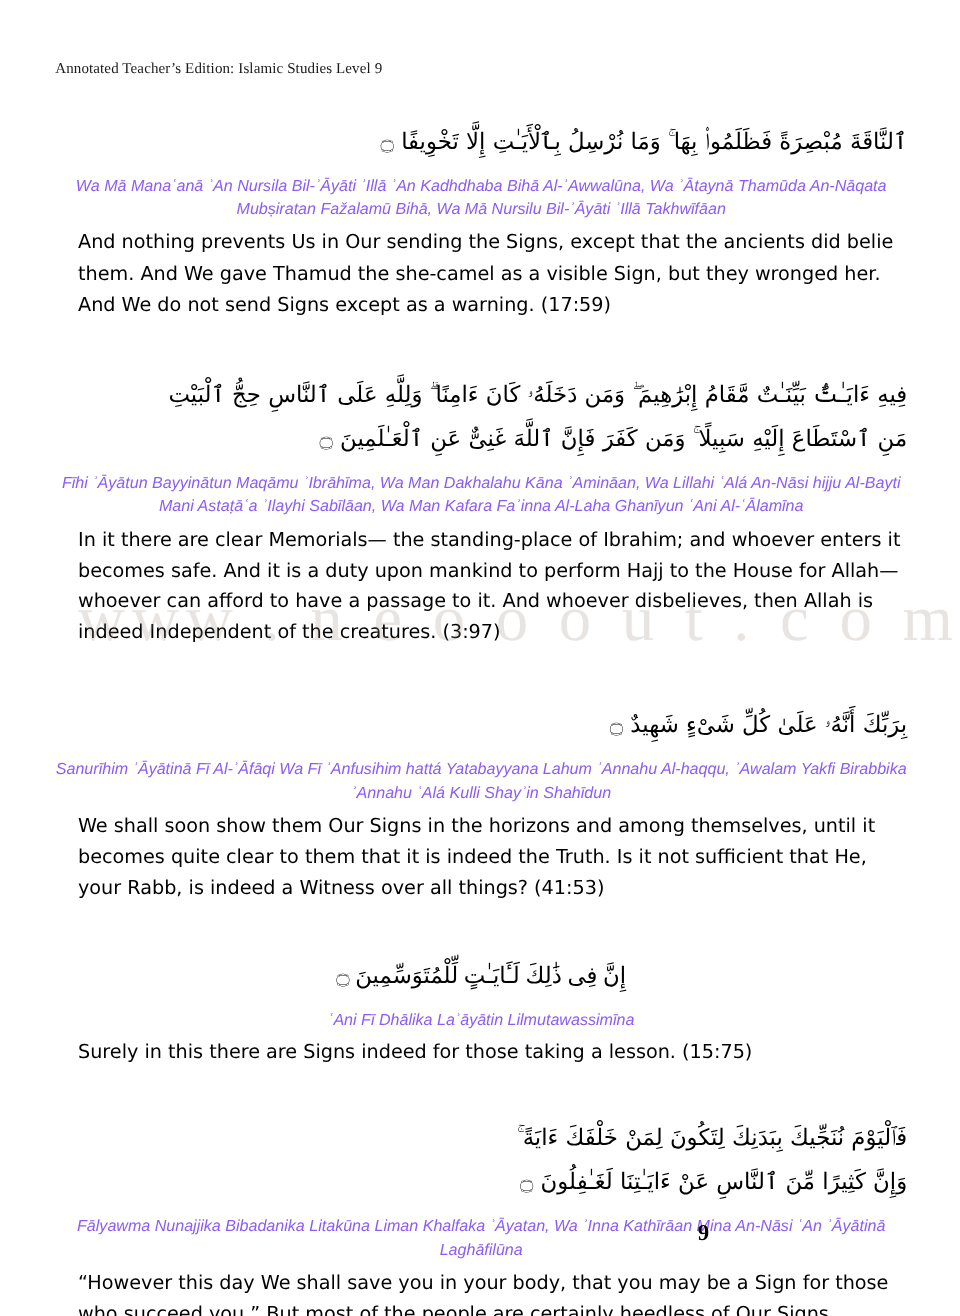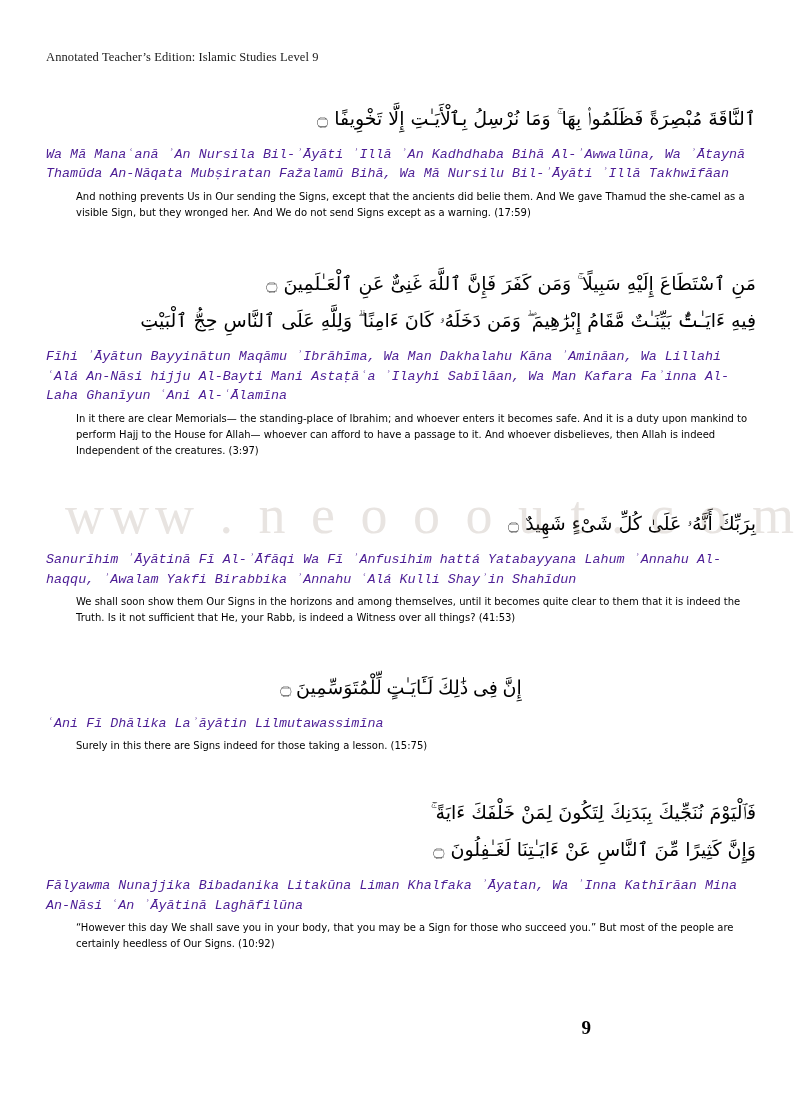--- a/index.html
+++ b/index.html
@@ -81,12 +81,13 @@
   }
 
   .translit {
-    font-family: Liberation Mono, monospace;
+    font-family: Liberation Sans, sans-serif;
     font-style: italic;
     font-size: 13.4px;
     line-height: 1.45;
     margin-top: 8px;
-    color: #4c1d95;
+    color: #8b5cf6;
+    text-align: center;
   }
 
   .translation {

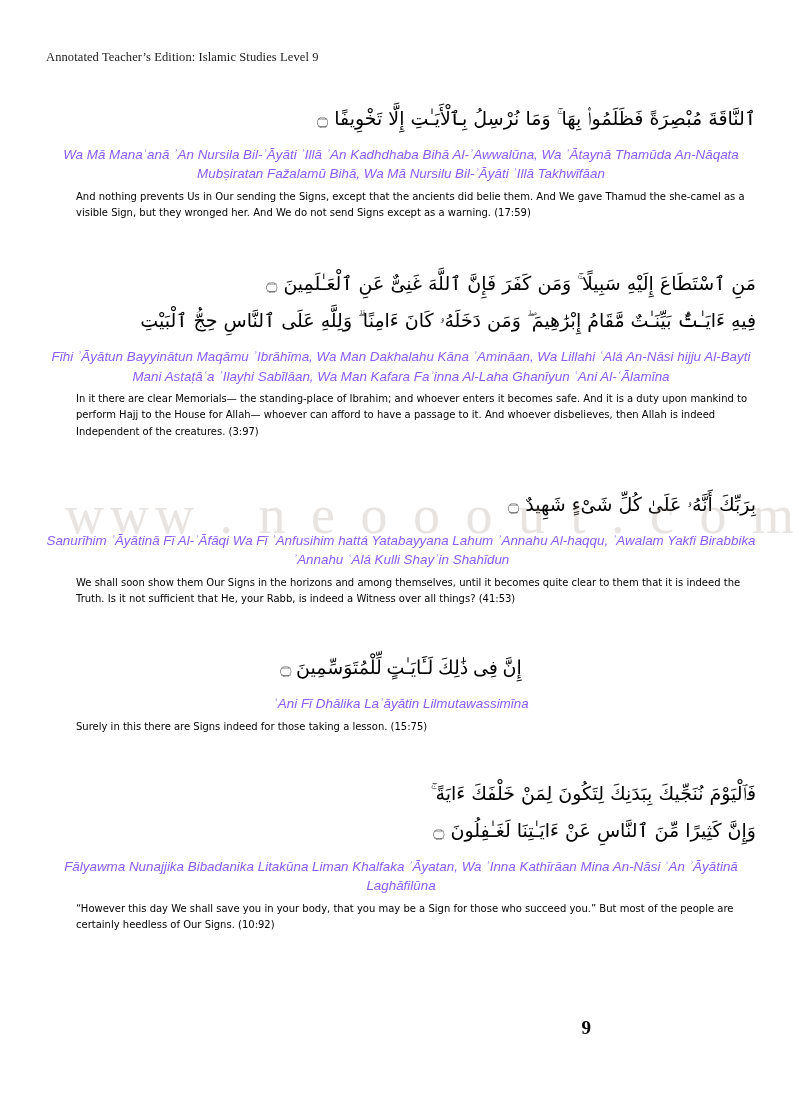--- a/index.html
+++ b/index.html
@@ -92,10 +92,10 @@
 
   .translation {
     font-family: "DejaVu Sans", "Liberation Sans", sans-serif;
-    font-size: 10px;
+    font-size: 16px;
     line-height: 1.62;
     margin-top: 5px;
-    margin-left: 30px;
+    margin-left: 19px;
     color: #000;
   }
 

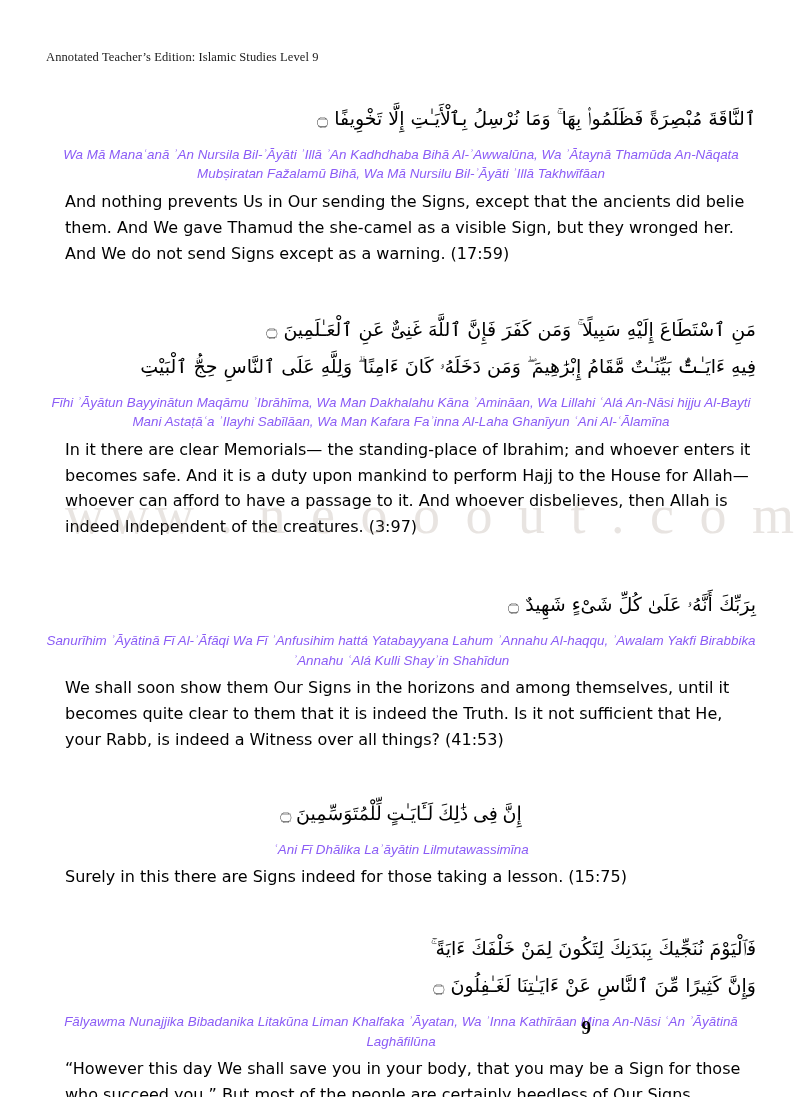--- a/index.html
+++ b/index.html
@@ -136,8 +136,8 @@
 
     <div class="verse-block b2">
       <div class="arabic">
+        <span class="line">فِيهِ ءَايَـٰتٌۢ بَيِّنَـٰتٌ مَّقَامُ إِبْرَٰهِيمَ ۖ وَمَن دَخَلَهُۥ كَانَ ءَامِنًا ۗ وَلِلَّهِ عَلَى ٱلنَّاسِ حِجُّ ٱلْبَيْتِ</span>
         <span class="line">مَنِ ٱسْتَطَاعَ إِلَيْهِ سَبِيلًا ۚ وَمَن كَفَرَ فَإِنَّ ٱللَّهَ غَنِىٌّ عَنِ ٱلْعَـٰلَمِينَ ۝</span>
-        <span class="line">فِيهِ ءَايَـٰتٌۢ بَيِّنَـٰتٌ مَّقَامُ إِبْرَٰهِيمَ ۖ وَمَن دَخَلَهُۥ كَانَ ءَامِنًا ۗ وَلِلَّهِ عَلَى ٱلنَّاسِ حِجُّ ٱلْبَيْتِ</span>
       </div>
       <div class="translit">Fīhi ʾĀyātun Bayyinātun Maqāmu ʾIbrāhīma, Wa Man Dakhalahu Kāna ʾAmināan, Wa Lillahi ʿAlá An-Nāsi hijju Al-Bayti Mani Astaṭāʿa ʾIlayhi Sabīlāan, Wa Man Kafara Faʾinna Al-Laha Ghanīyun ʿAni Al-ʿĀlamīna</div>
       <div class="translation">In it there are clear Memorials— the standing-place of Ibrahim; and whoever enters it becomes safe.  And it is a duty upon mankind to perform Hajj to the House for Allah— whoever can afford to have a passage to it.  And whoever disbelieves, then Allah is indeed Independent of the creatures. (3:97)</div>

